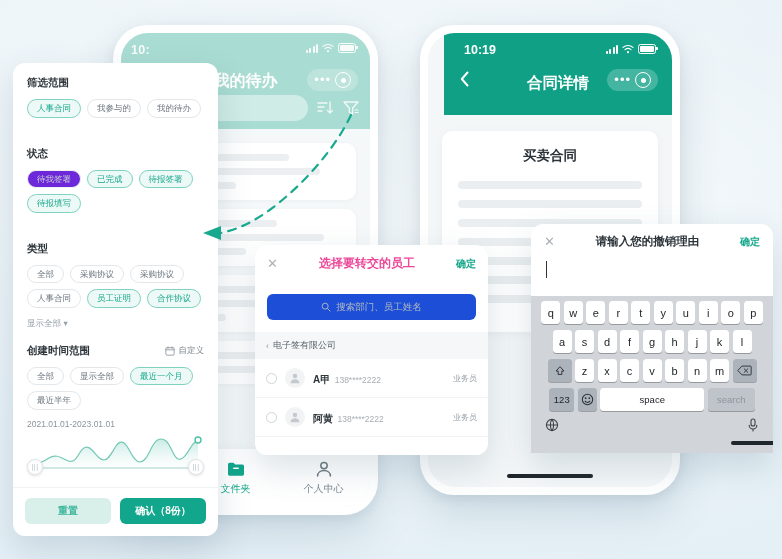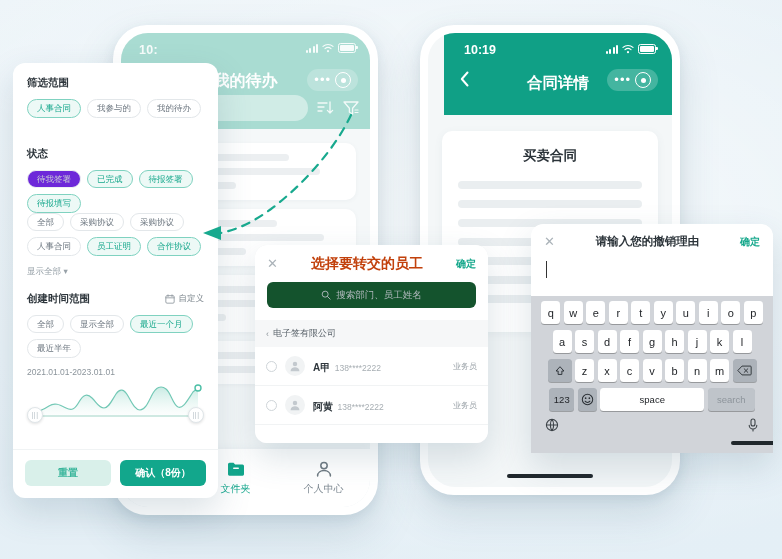--- a/index.html
+++ b/index.html
@@ -23,7 +23,7 @@
   #phone-mid{left:113px;top:25px;width:265px;height:490px;}
   #phone-mid .screen{background:#f5f8f9;}
   .mid-head{height:96px;background:#a9dcd2;position:relative;}
-  .mid-status{position:absolute;top:10px;left:18px;color:#fff;font-size:12.5px;font-weight:700;letter-spacing:.3px;opacity:.9;}
+  .mid-status{position:absolute;top:10px;left:10px;color:#fff;font-size:12.5px;font-weight:700;letter-spacing:.3px;opacity:.9;}
   .mid-sigs{position:absolute;top:10px;right:14px;display:flex;align-items:center;gap:4px;opacity:.9;}
   .mid-title{position:absolute;top:38px;left:0;right:0;text-align:center;color:#fff;font-size:16px;font-weight:700;}
   .caps{position:absolute;top:36px;right:12px;display:flex;align-items:center;gap:4px;

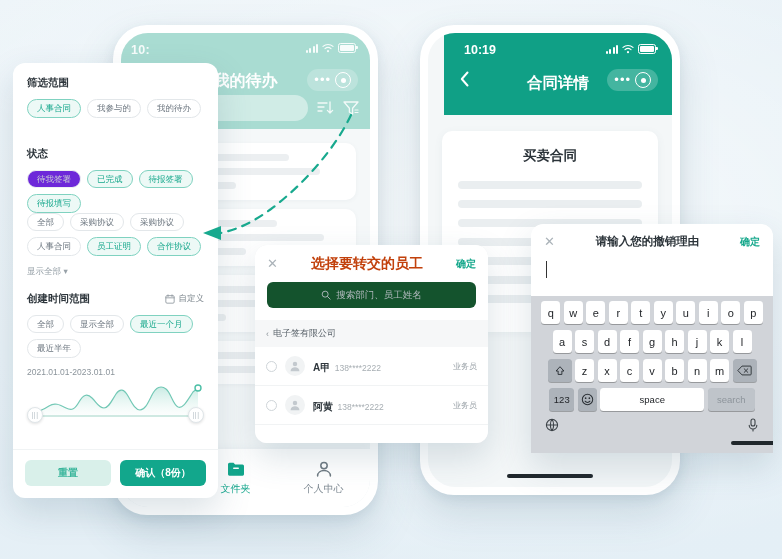--- a/index.html
+++ b/index.html
@@ -66,7 +66,7 @@
   
   #filter-panel{position:absolute;left:13px;top:63px;width:205px;
      background:#fff;border-radius:12px;box-shadow:0 14px 34px rgba(55,95,115,.18);overflow:hidden;}
-  .fp-body{padding:13px 14px 24px;}
+  .fp-body{padding:13px 14px 10px;}
   .fp-h{font-size:10.5px;font-weight:700;color:#2d353b;margin:0 0 9px;}
   .fp-h.sp{margin-top:29px;}
   .chips{display:flex;flex-wrap:wrap;gap:6px;}

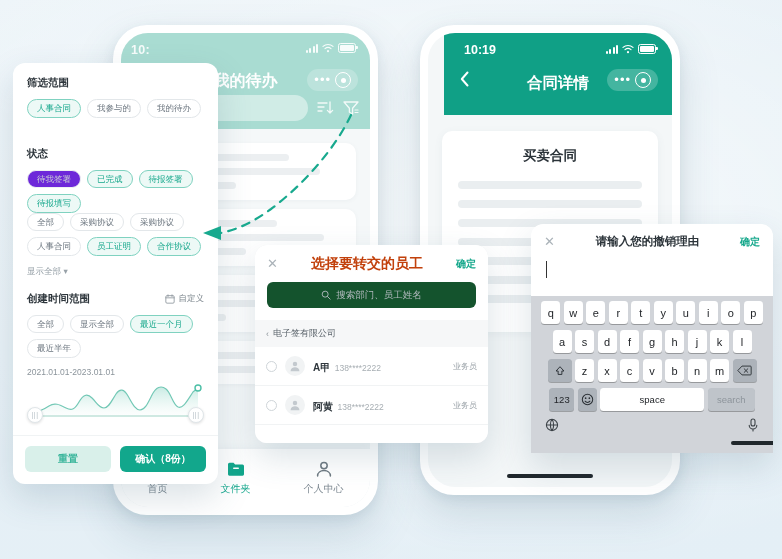--- a/index.html
+++ b/index.html
@@ -292,6 +292,7 @@
       <span class="chip sel">待报填写</span>
     </div>
 
+    <div class="fp-h sp">类型</div>
     <div class="chips">
       <span class="chip">全部</span>
       <span class="chip">采购协议</span>

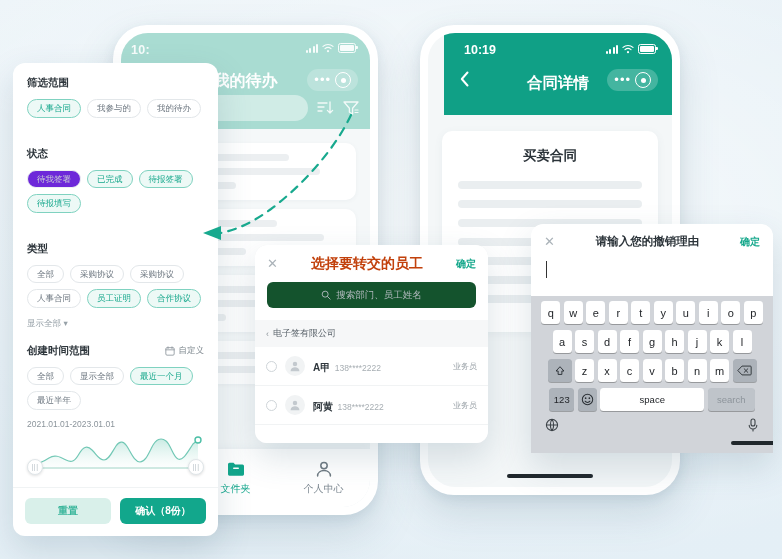--- a/index.html
+++ b/index.html
@@ -96,7 +96,7 @@
   .ts-top{background:#fff;padding:10px 12px 12px;border-radius:12px 12px 0 0;}
   .ts-bar{display:flex;align-items:center;justify-content:space-between;}
   .ts-x{font-size:13px;color:#aab2b8;line-height:12px;}
-  .ts-title{font-size:14px;font-weight:700;color:#c2410c;}
+  .ts-title{font-size:12px;font-weight:700;color:#ec4899;}
   .ts-ok{font-size:10px;color:#17a88c;font-weight:700;}
   .ts-search{margin-top:9px;height:26px;border-radius:6px;background:#14532d;
      display:flex;align-items:center;justify-content:center;gap:5px;font-size:9.5px;color:#b4bbc0;}

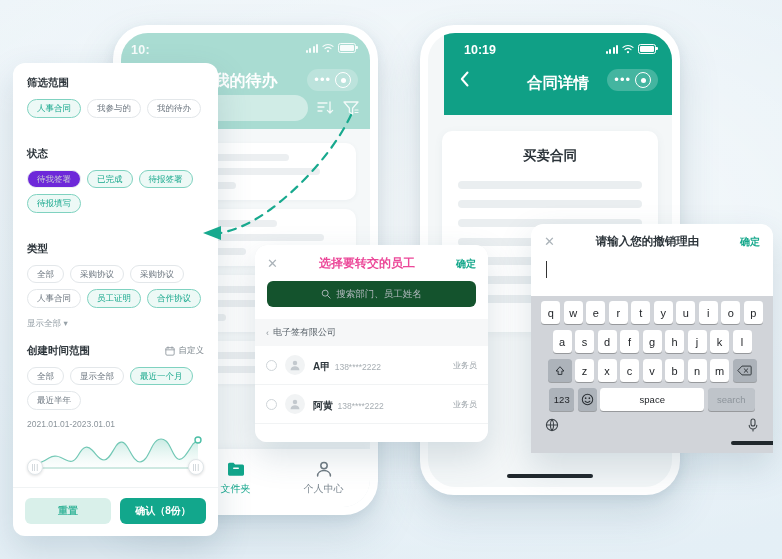--- a/index.html
+++ b/index.html
@@ -98,7 +98,7 @@
   .ts-x{font-size:13px;color:#aab2b8;line-height:12px;}
   .ts-title{font-size:12px;font-weight:700;color:#ec4899;}
   .ts-ok{font-size:10px;color:#17a88c;font-weight:700;}
-  .ts-search{margin-top:9px;height:26px;border-radius:6px;background:#14532d;
+  .ts-search{margin-top:22px;height:26px;border-radius:6px;background:#1d4ed8;
      display:flex;align-items:center;justify-content:center;gap:5px;font-size:9.5px;color:#b4bbc0;}
   .ts-crumb{padding:7px 11px;font-size:9px;color:#5d666d;display:flex;align-items:center;gap:4px;}
   .ts-crumb .cb{color:#8d959b;font-size:9px;}

